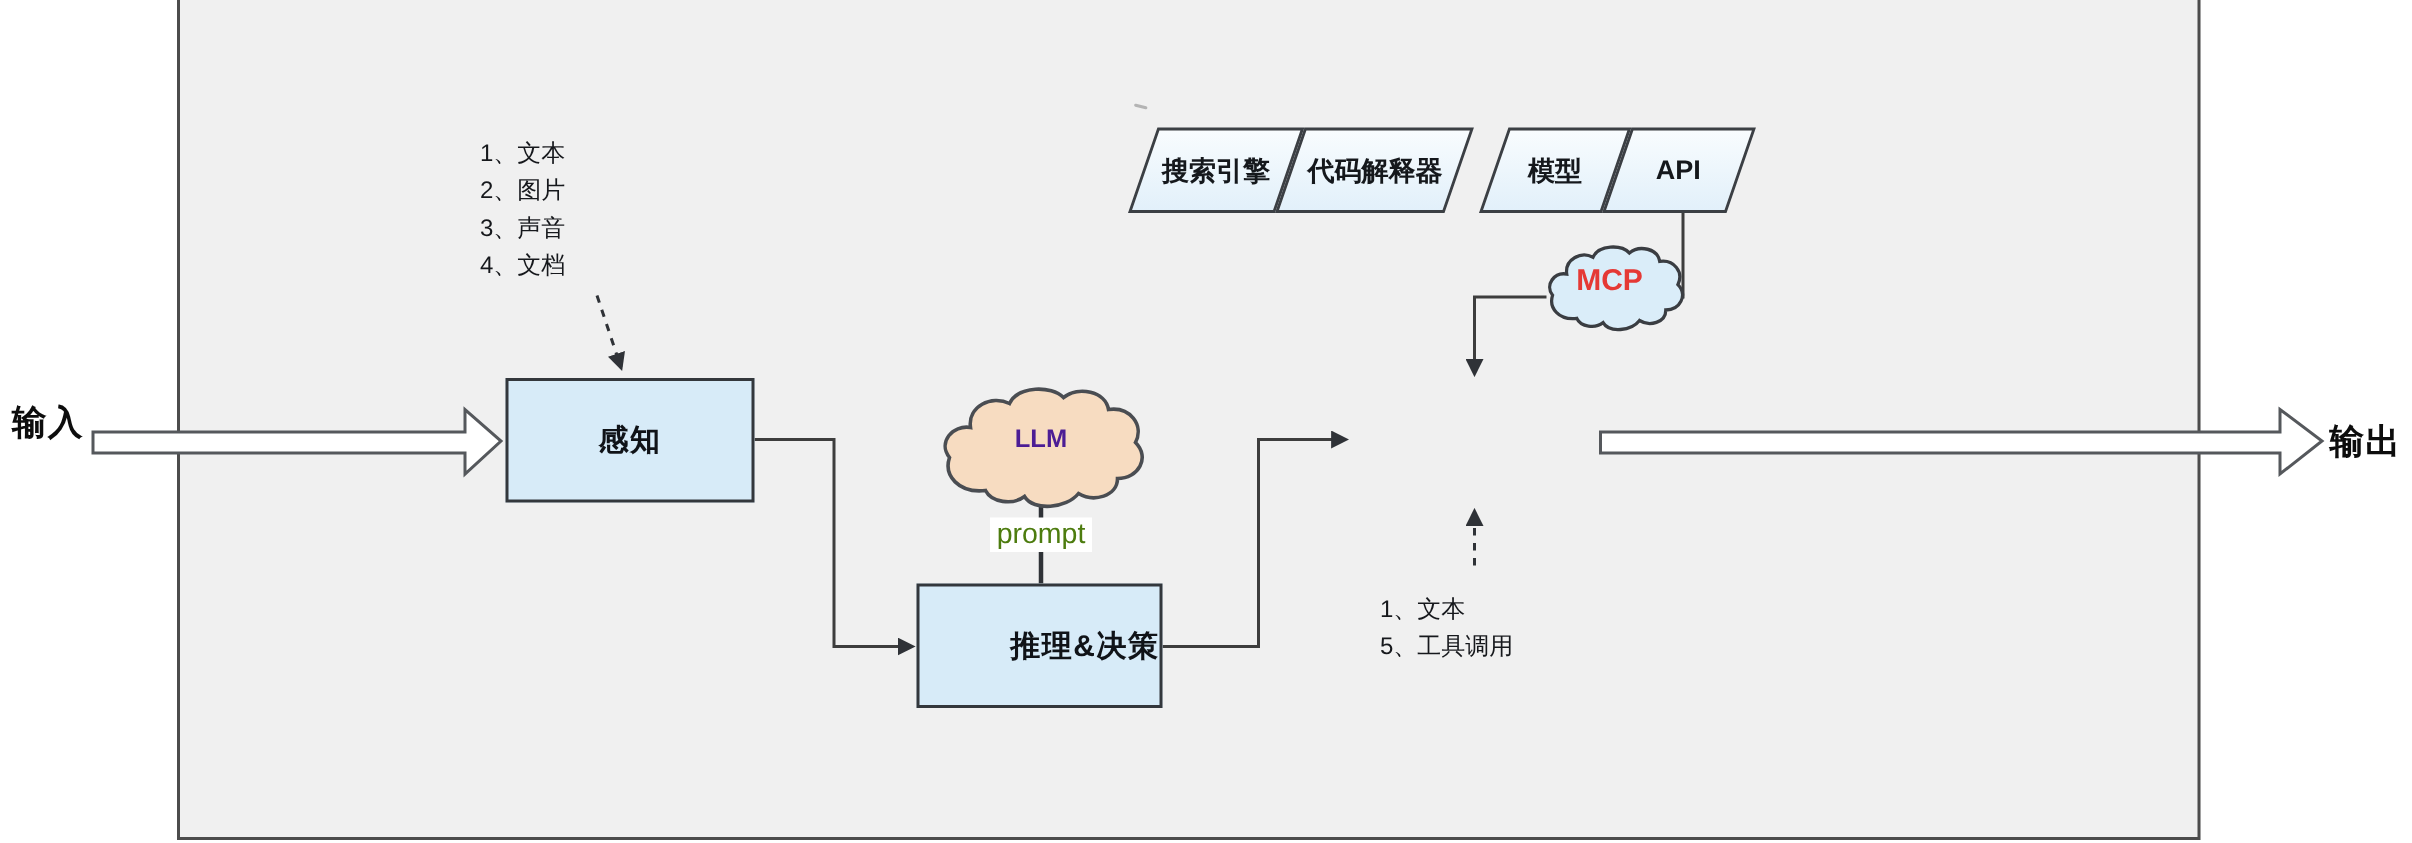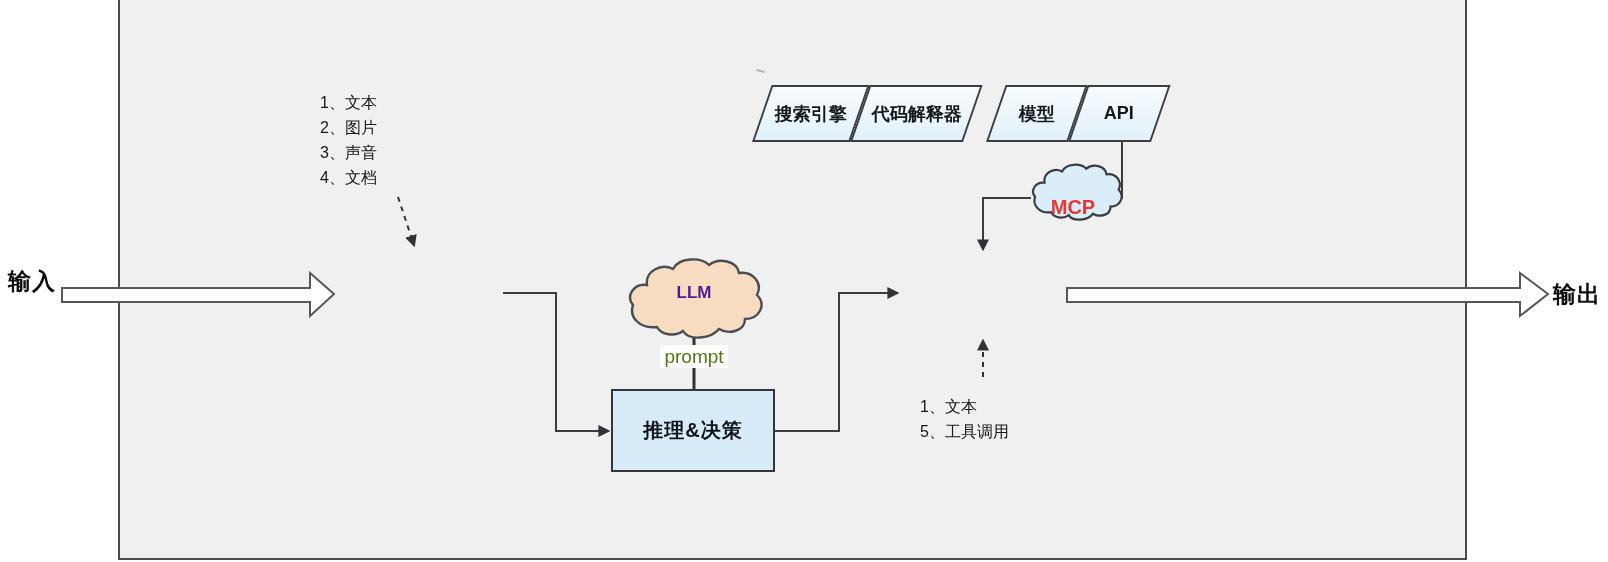--- a/index.html
+++ b/index.html
@@ -78,7 +78,7 @@
     white-space:nowrap;
   }
   .llm-label{left:634px;top:283px;width:120px;font-size:17px;color:#4c1d95;}
-  .mcp-label{left:1033px;top:196px;width:80px;font-size:20px;color:#e53935;}
+  .mcp-label{left:1033px;top:176px;width:80px;font-size:20px;color:#e53935;}
   
   .prompt-label{
     position:absolute;

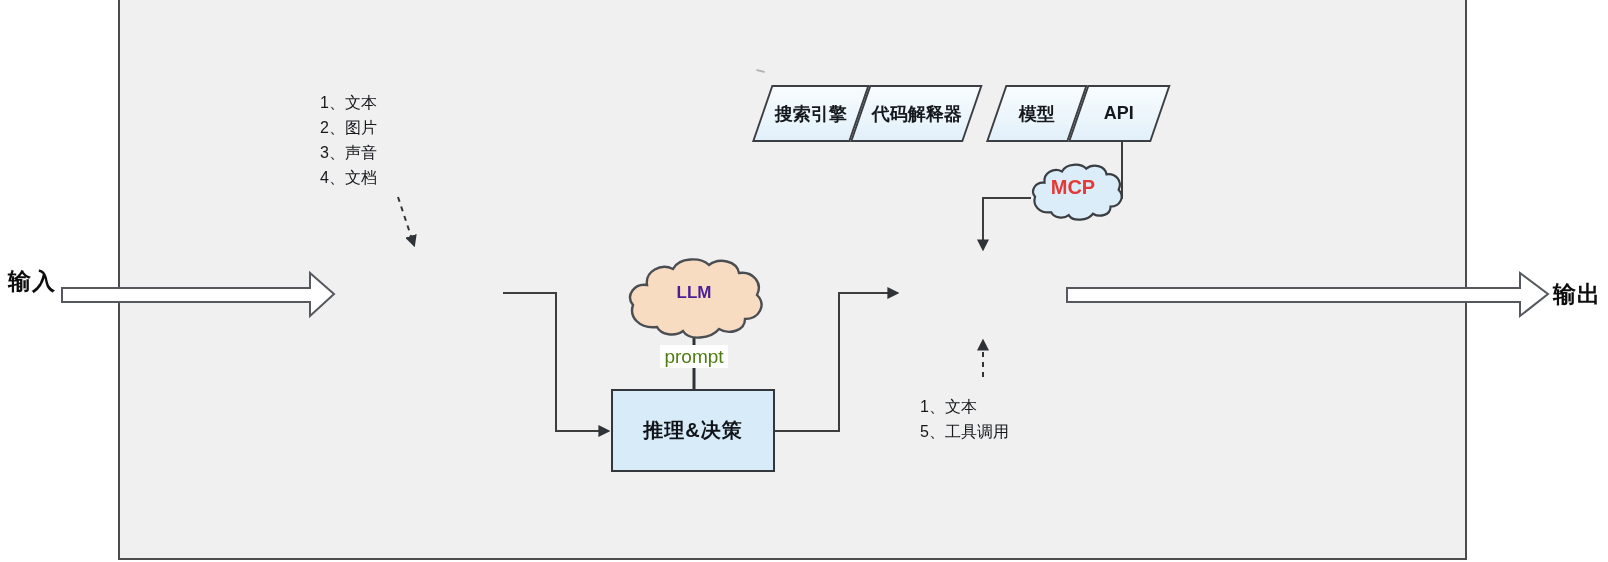--- a/index.html
+++ b/index.html
@@ -141,6 +141,9 @@
   <div class="io-label io-input">输入</div>
   <div class="io-label io-output">输出</div>
 
+  <div class="node node-perception">
+    <span>感知</span>
+  </div>
   <div class="node node-reasoning">
     <span>推理&amp;决策</span>
   </div>

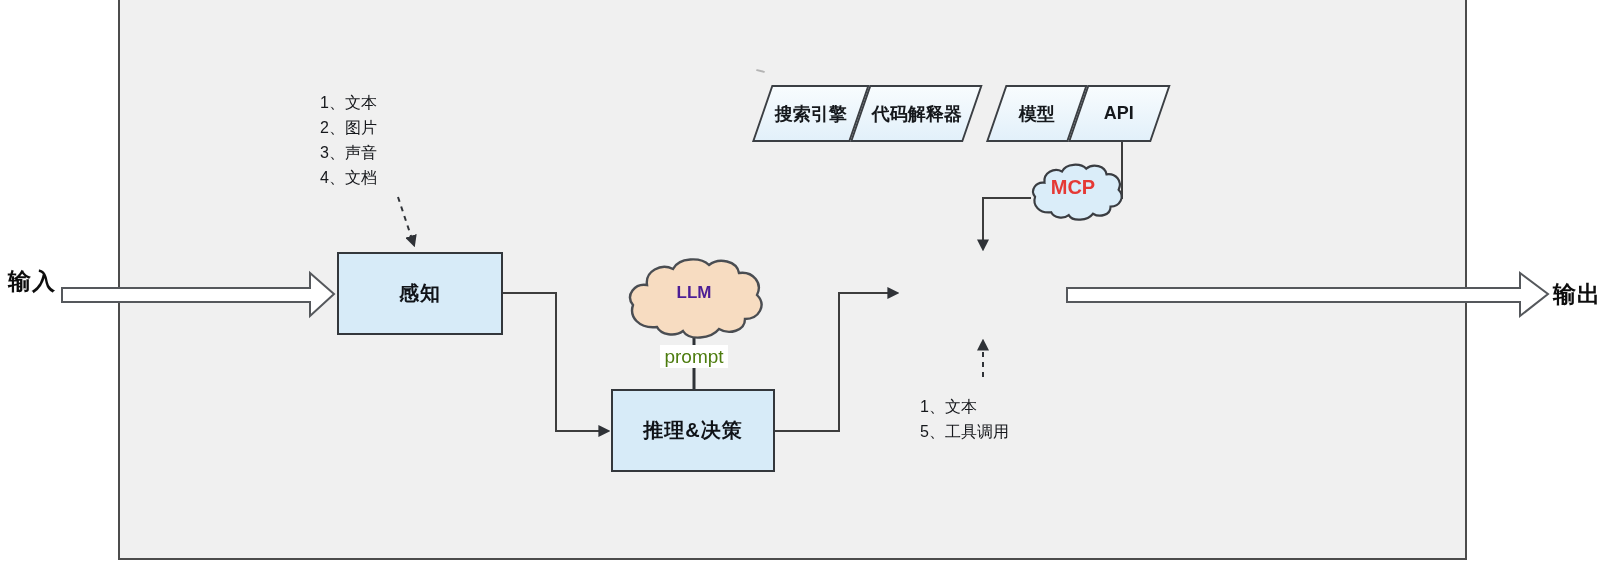--- a/index.html
+++ b/index.html
@@ -32,7 +32,7 @@
     letter-spacing:1px;
   }
   .node-perception{left:337px;top:252px;width:166px;height:83px;}
-  .node-reasoning{left:611px;top:389px;width:164px;height:83px;}
+  .node-reasoning{left:611px;top:389px;width:164px;height:83px;justify-content:flex-end;}
   .node-action{left:901px;top:253px;width:166px;height:83px;}
   
   .para{

